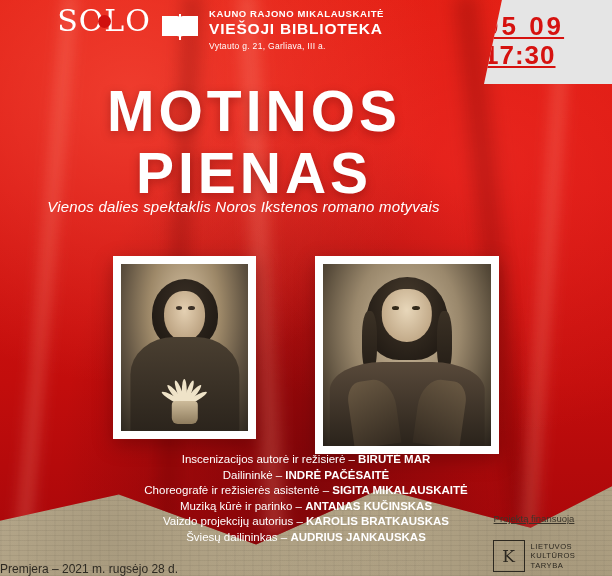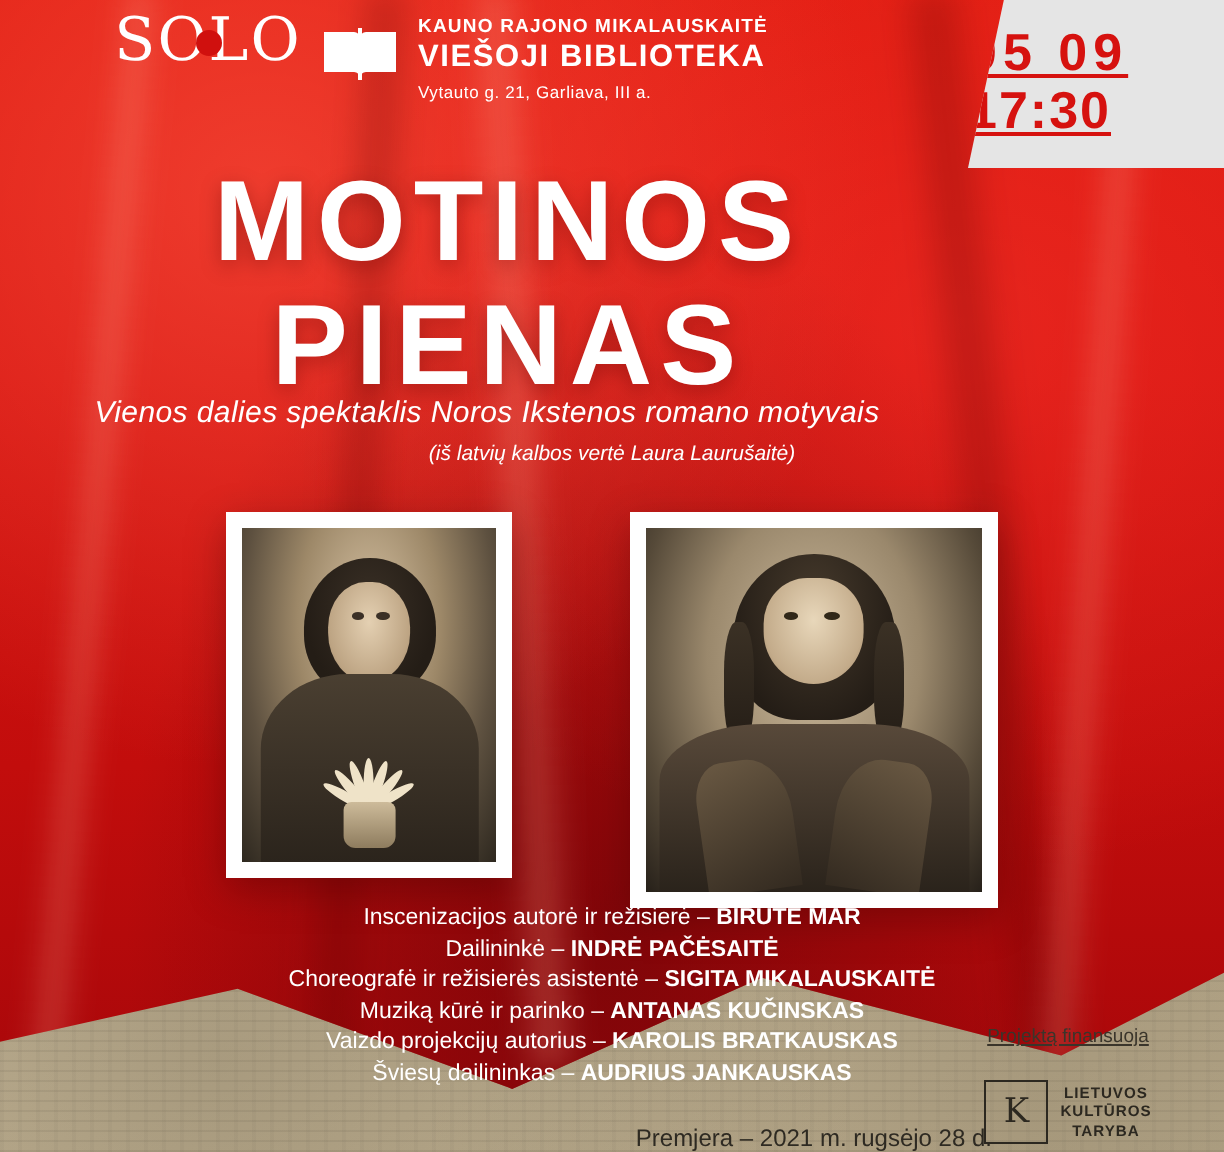--- a/index.html
+++ b/index.html
@@ -419,7 +419,6 @@
     <div class="title-2">PIENAS</div>
   </div>
   <div class="subtitle">Vienos dalies spektaklis Noros Ikstenos romano motyvais</div>
-  <div class="subtitle-2">(iš latvių kalbos vertė Laura Laurušaitė)</div>
 
   <div class="photo photo-left">
     <div class="inner">

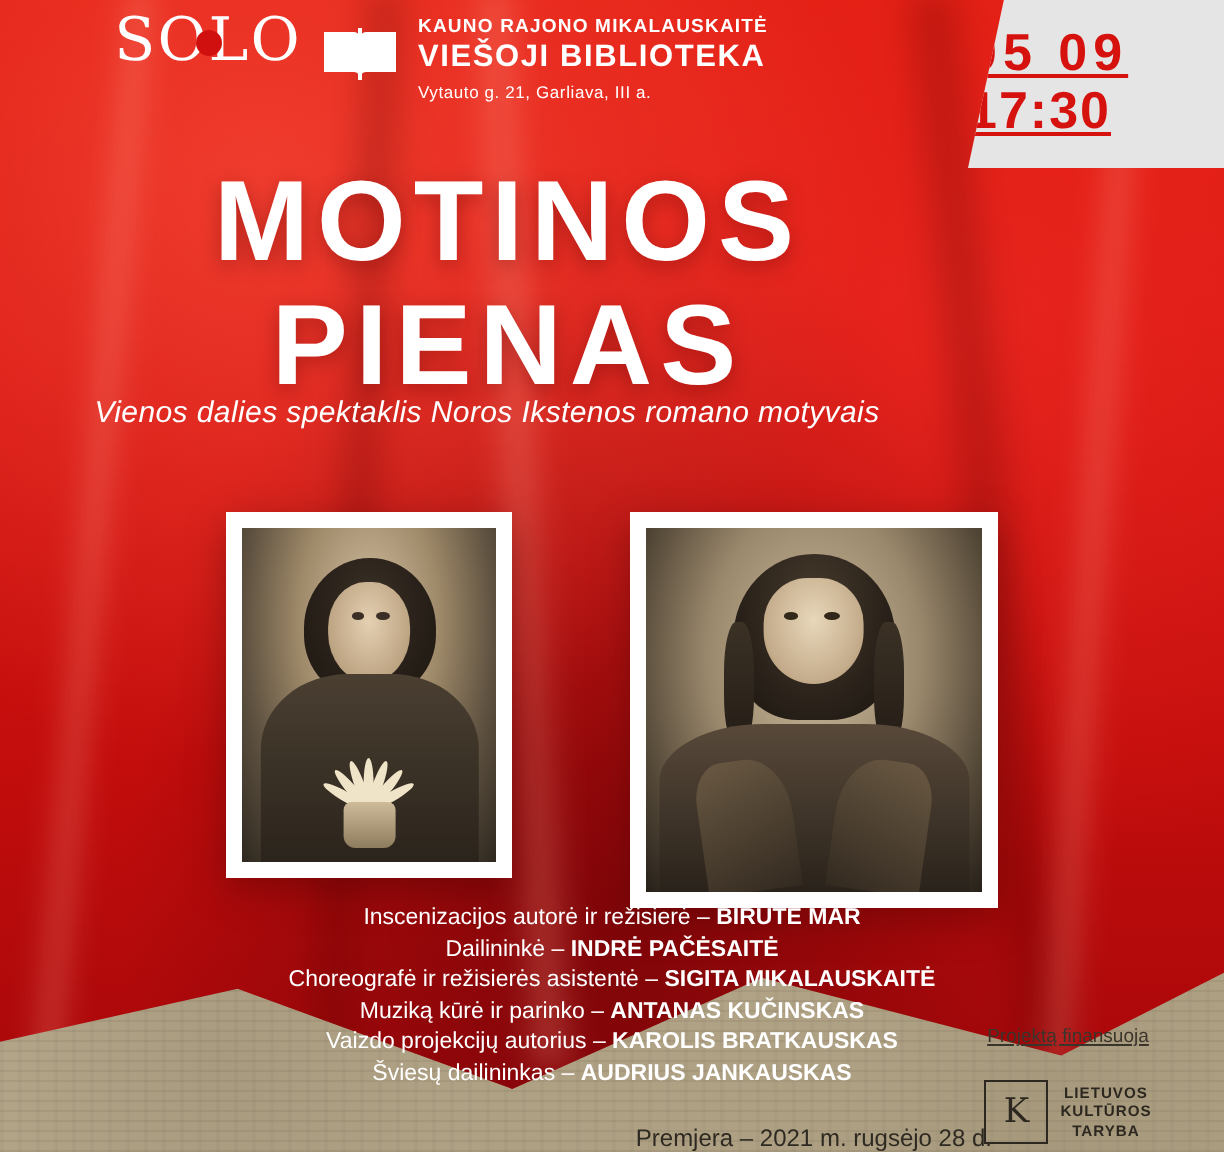--- a/index.html
+++ b/index.html
@@ -364,9 +364,9 @@
     line-height: 1;
   }
   .sponsor .k-text {
-    text-align: center;
+    text-align: left;
     font-size: 7.6px;
-    font-weight: bold;
+    font-weight: normal;
     letter-spacing: 0.5px;
     line-height: 1.25;
     color: #2c2820;

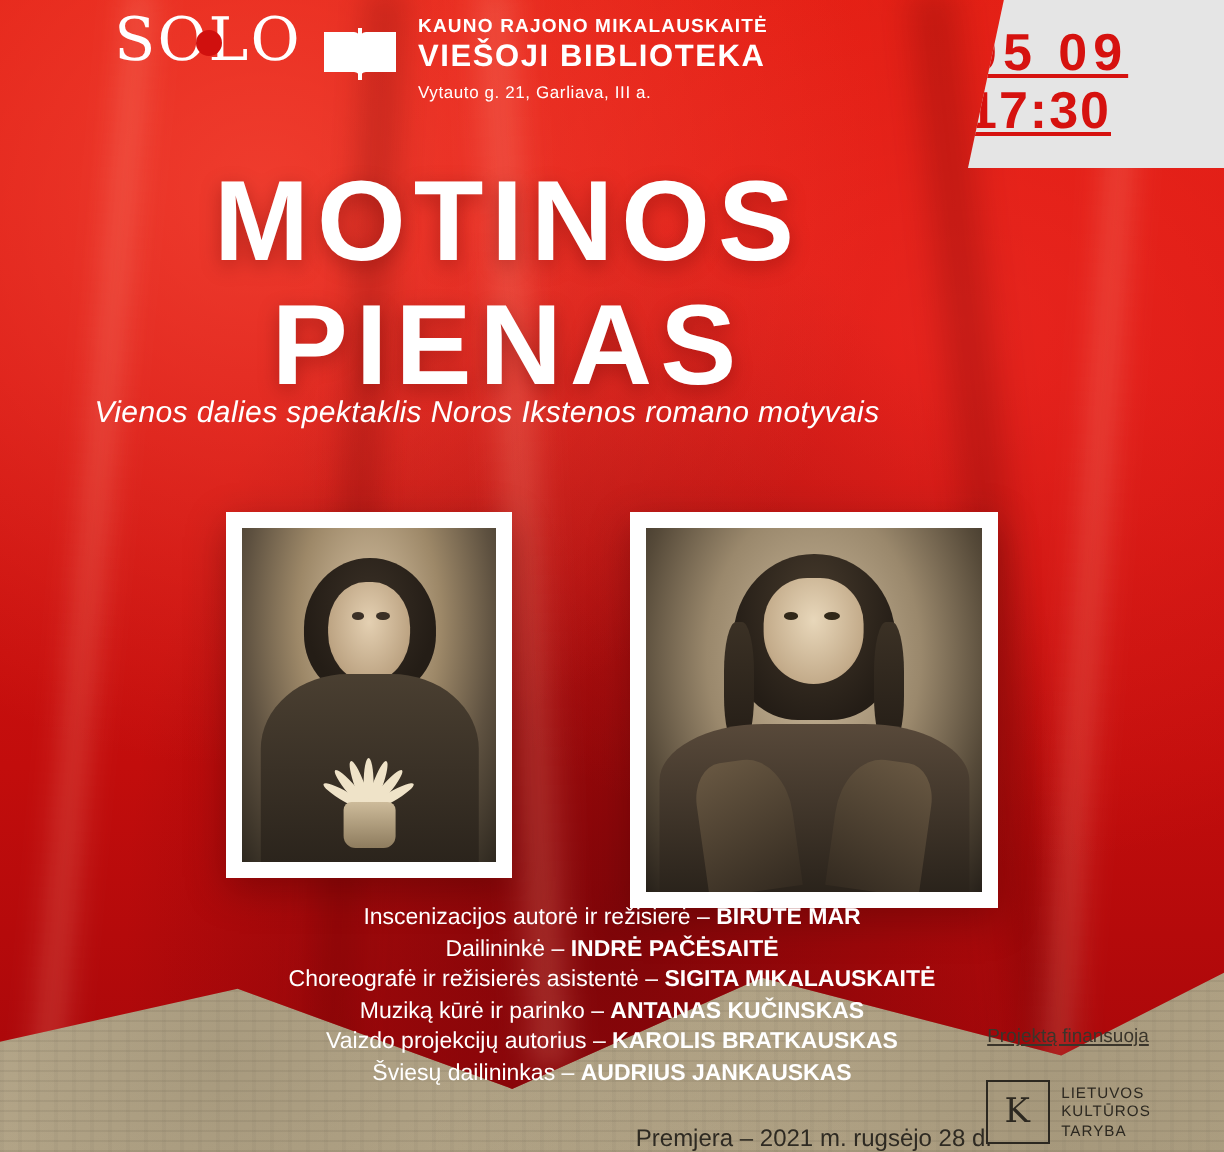--- a/index.html
+++ b/index.html
@@ -329,7 +329,7 @@
     position: absolute;
     left: 0; top: 562px;
     width: 496px;
-    text-align: right;
+    text-align: left;
     color: #2e2a22;
     font-size: 12px;
     z-index: 7;

